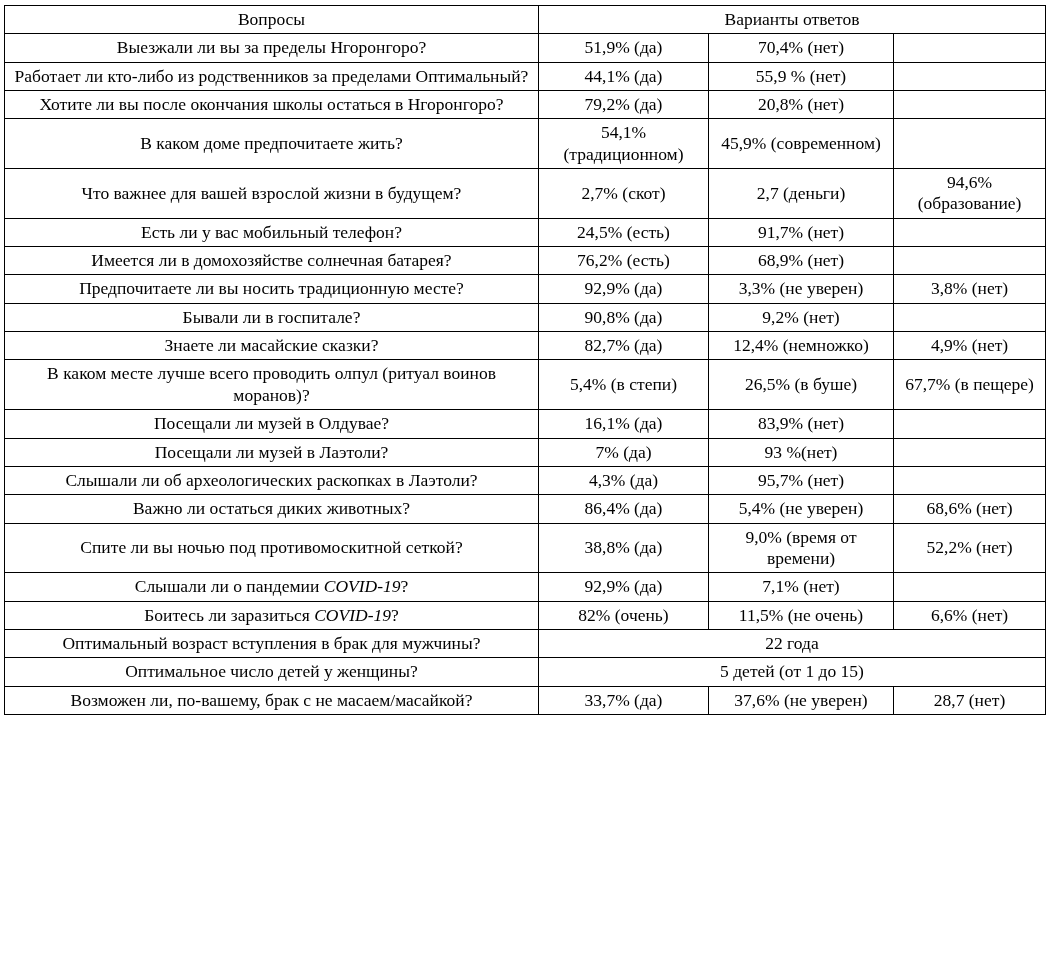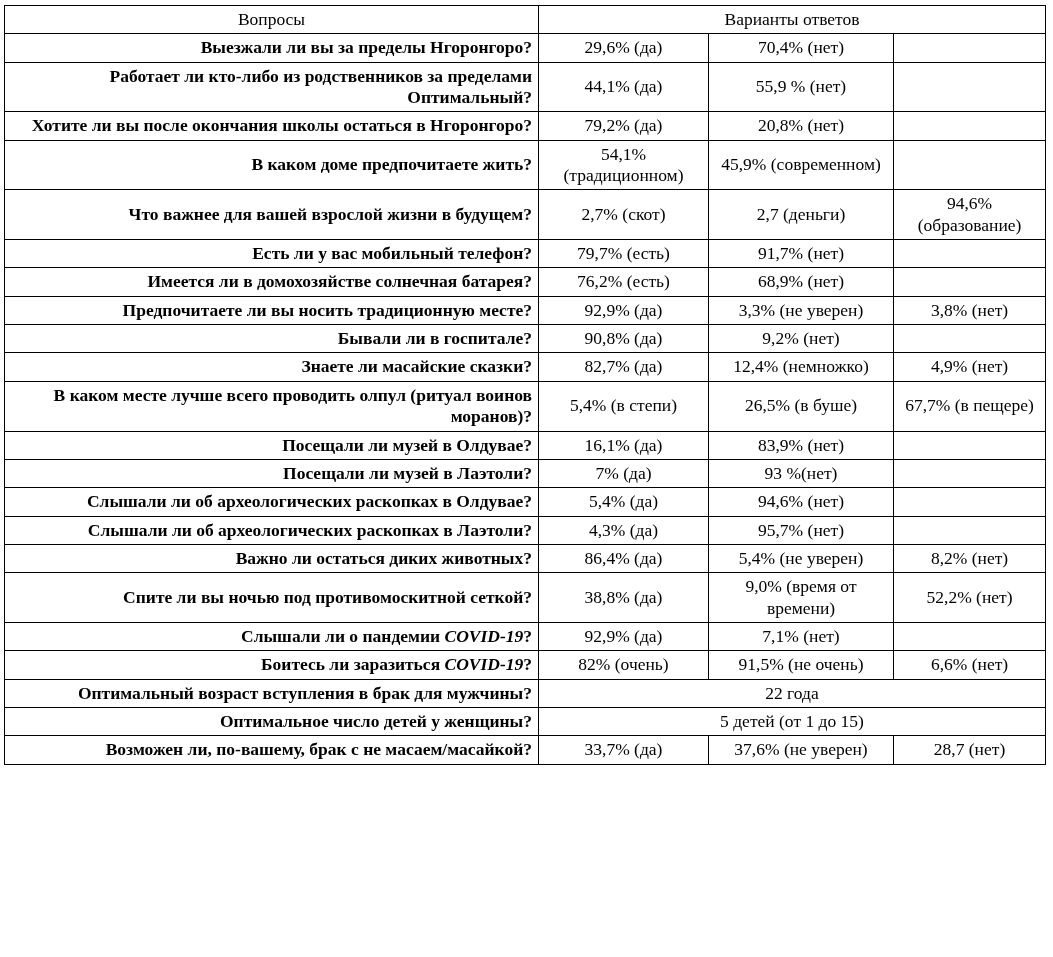--- a/index.html
+++ b/index.html
@@ -27,9 +27,8 @@
     vertical-align: middle;
   }
   .q-cell {
-    text-align: right;
+    text-align: center;
     padding-left: 9px;
-    font-weight: bold;
   }
   .a-cell {
     text-align: center;

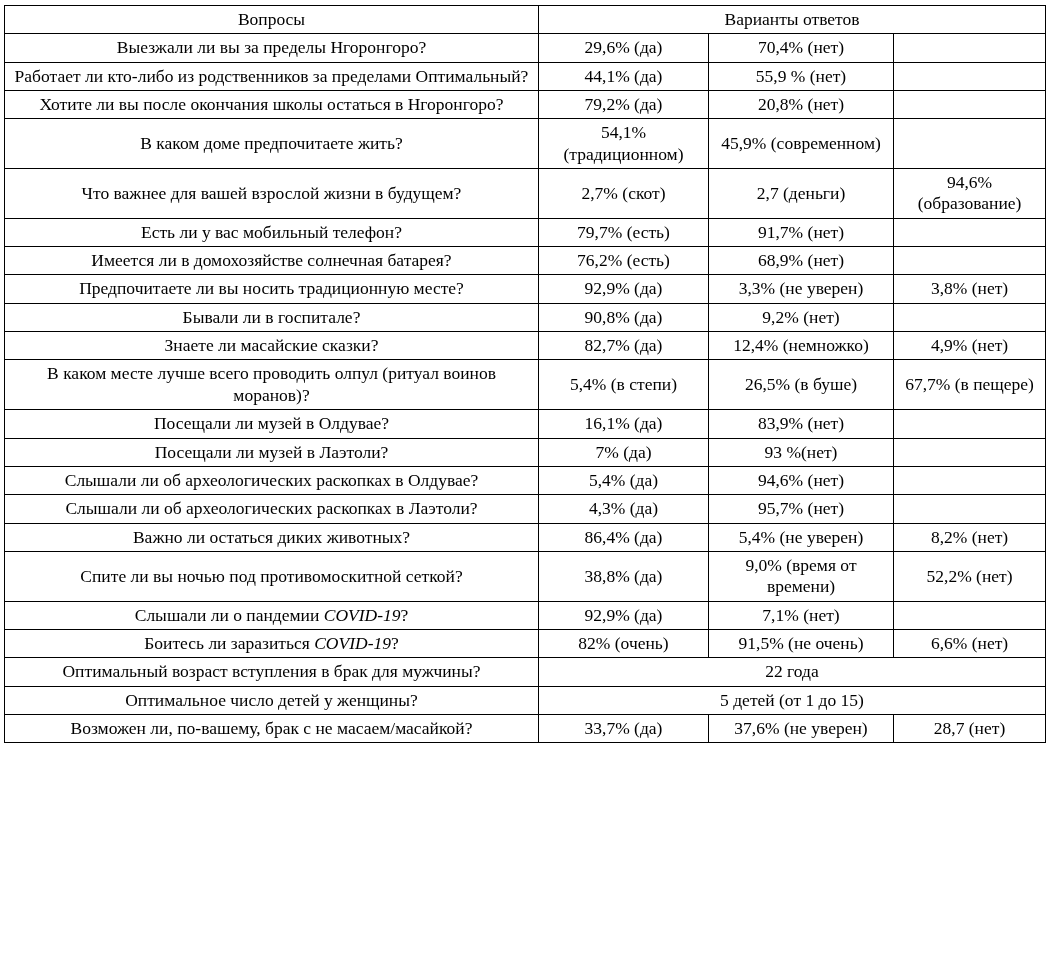--- a/index.html
+++ b/index.html
@@ -63,7 +63,7 @@
   <tbody id="table-body">
   <tr>
         <td class="q-cell">Выезжали ли вы за пределы Нгоронгоро?</td>
-        <td class="a-cell">29,6% (да)</td>
+        <td class="a-cell">51,9% (да)</td>
         <td class="a-cell">70,4% (нет)</td>
         <td class="a-cell">&nbsp;</td>
       </tr>

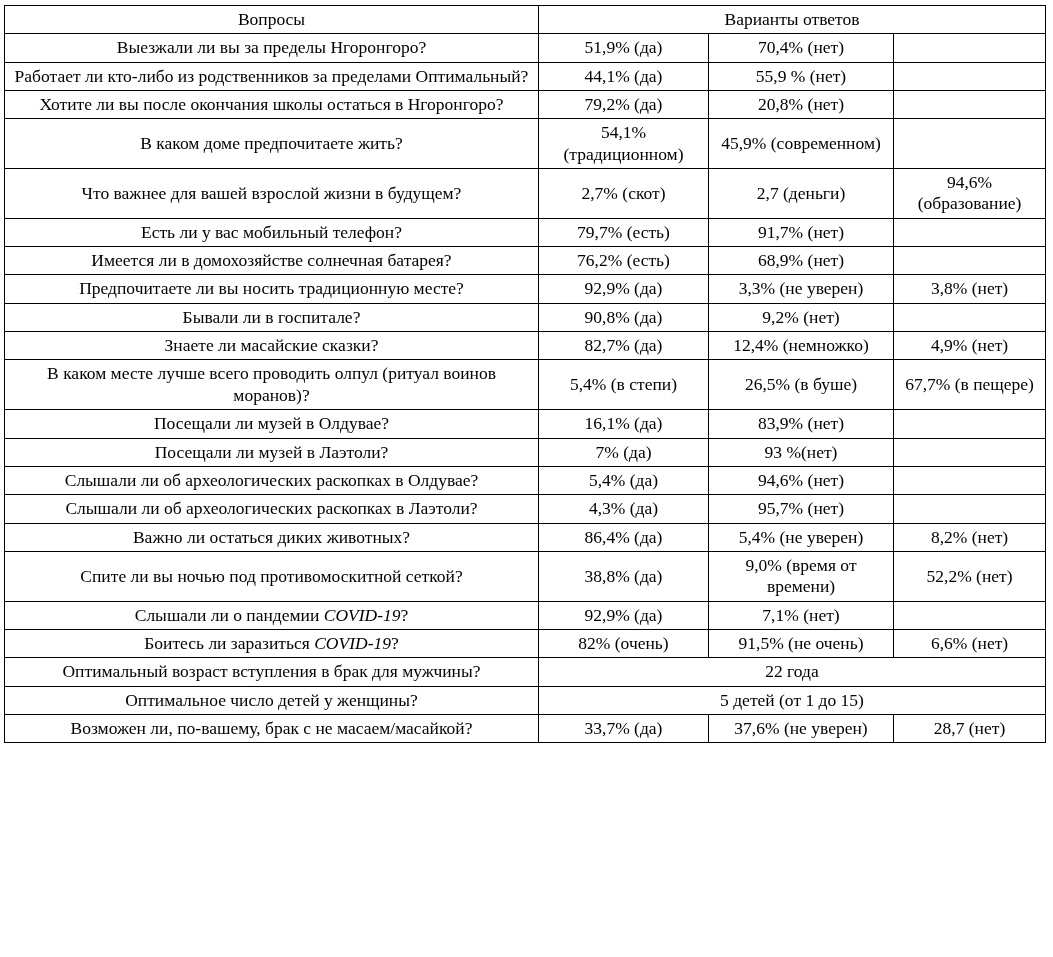--- a/index.html
+++ b/index.html
@@ -93,7 +93,7 @@
       </tr>
       <tr>
         <td class="q-cell">Есть ли у вас мобильный телефон?</td>
-        <td class="a-cell">79,7% (есть)</td>
+        <td class="a-cell">24,5% (есть)</td>
         <td class="a-cell">91,7% (нет)</td>
         <td class="a-cell">&nbsp;</td>
       </tr>

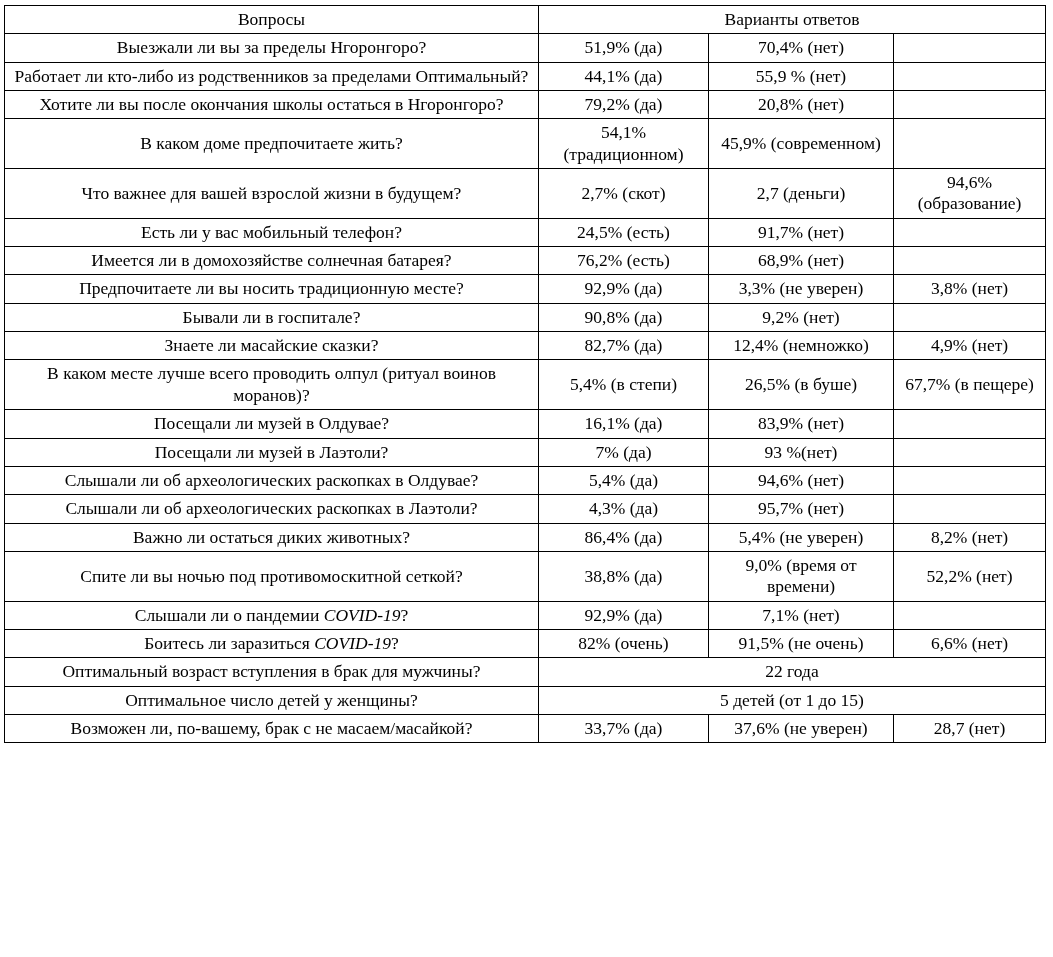--- a/index.html
+++ b/index.html
@@ -140,12 +140,6 @@
         <td class="a-cell">&nbsp;</td>
       </tr>
       <tr>
-        <td class="q-cell">Слышали ли об археологических раскопках в Олдувае?</td>
-        <td class="a-cell">5,4% (да)</td>
-        <td class="a-cell">94,6% (нет)</td>
-        <td class="a-cell">&nbsp;</td>
-      </tr>
-      <tr>
         <td class="q-cell">Слышали ли об археологических раскопках в Лаэтоли?</td>
         <td class="a-cell">4,3% (да)</td>
         <td class="a-cell">95,7% (нет)</td>

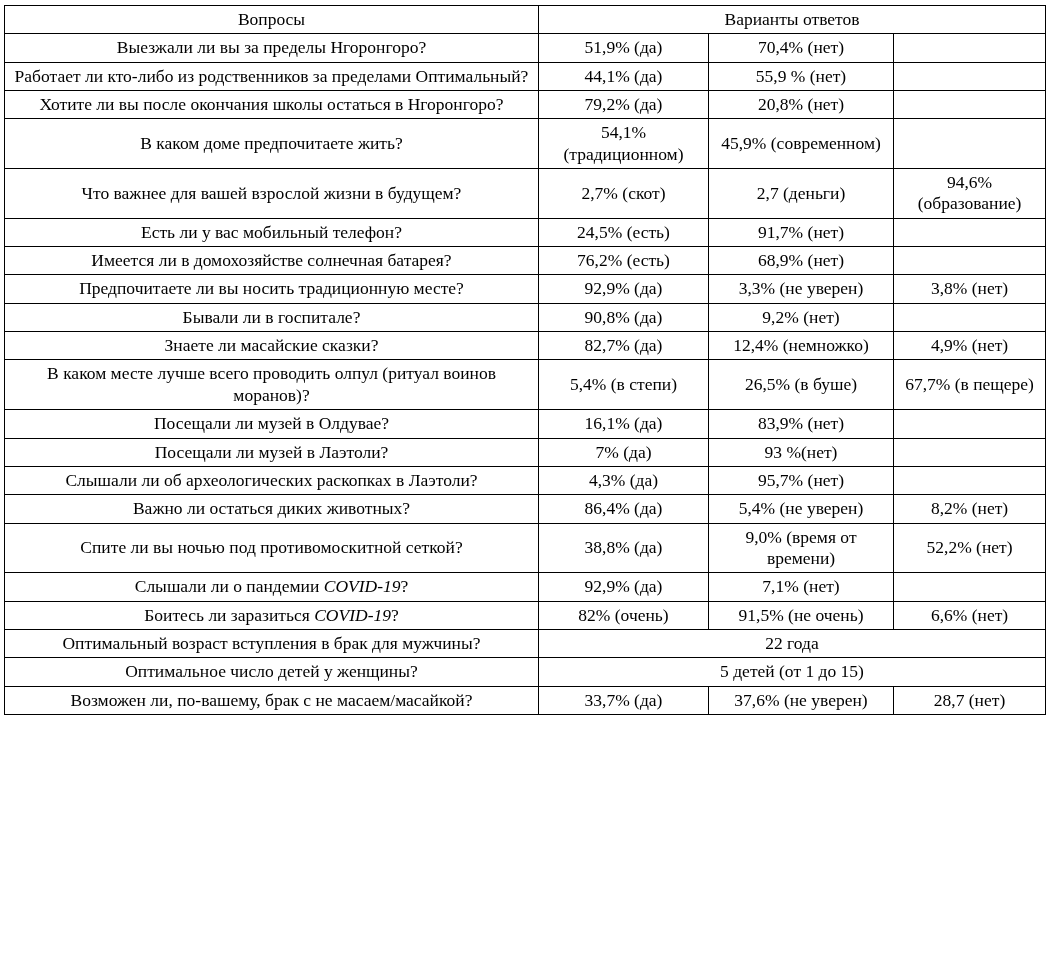--- a/index.html
+++ b/index.html
@@ -149,7 +149,7 @@
         <td class="q-cell">Важно ли остаться диких животных?</td>
         <td class="a-cell">86,4% (да)</td>
         <td class="a-cell">5,4% (не уверен)</td>
-        <td class="a-cell">8,2% (нет)</td>
+        <td class="a-cell">68,6% (нет)</td>
       </tr>
       <tr>
         <td class="q-cell">Спите ли вы ночью под противомоскитной сеткой?</td>

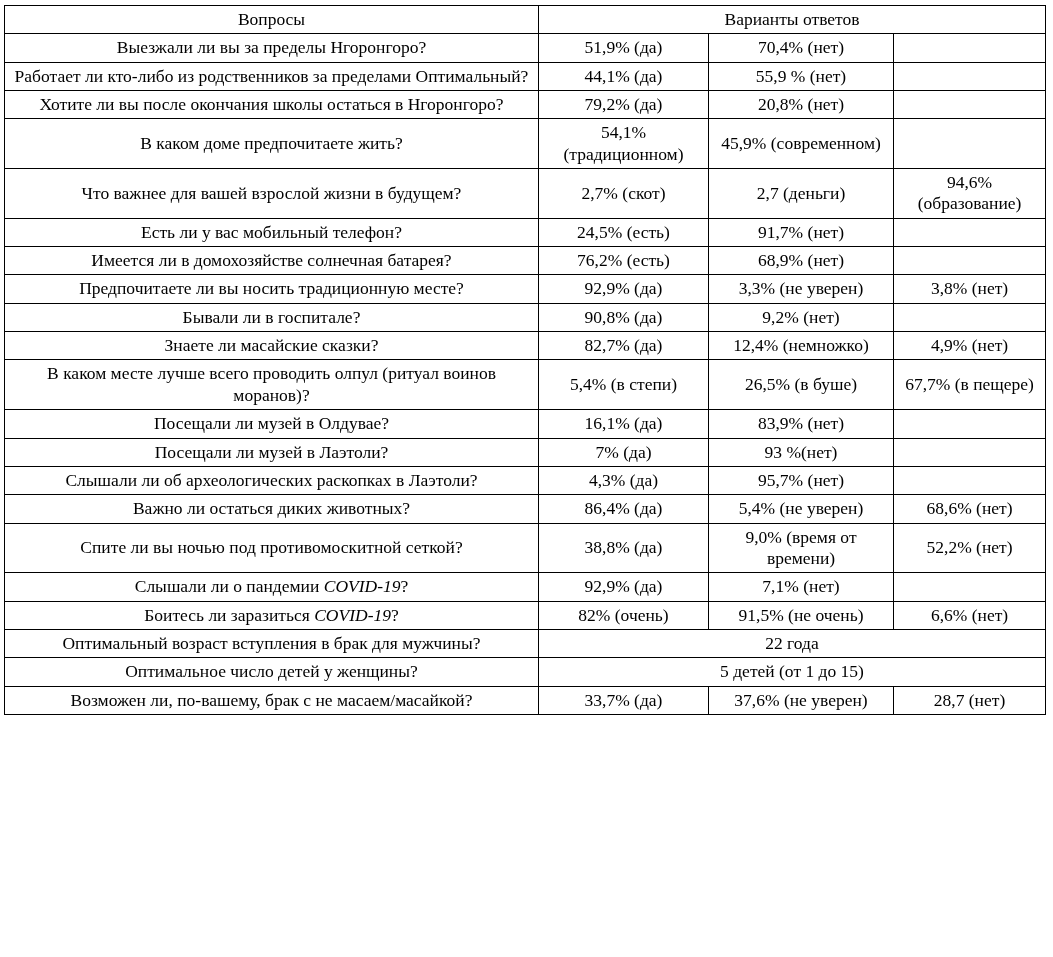--- a/index.html
+++ b/index.html
@@ -166,7 +166,7 @@
       <tr>
         <td class="q-cell">Боитесь ли заразиться <span class="italic">COVID-19</span>?</td>
         <td class="a-cell">82% (очень)</td>
-        <td class="a-cell">91,5% (не очень)</td>
+        <td class="a-cell">11,5% (не очень)</td>
         <td class="a-cell">6,6% (нет)</td>
       </tr>
       <tr>

